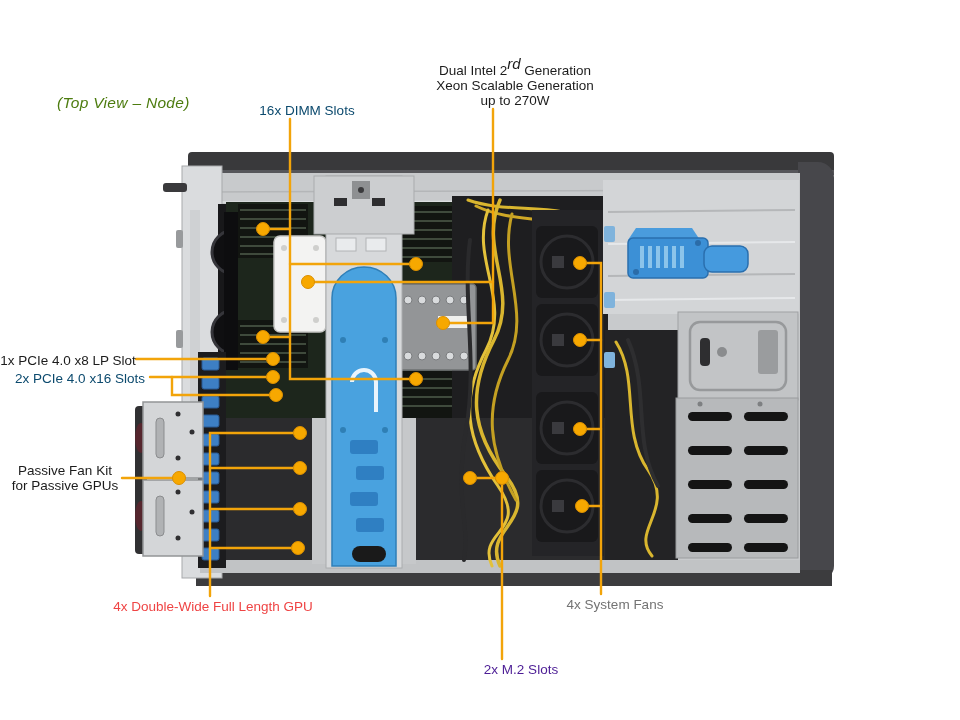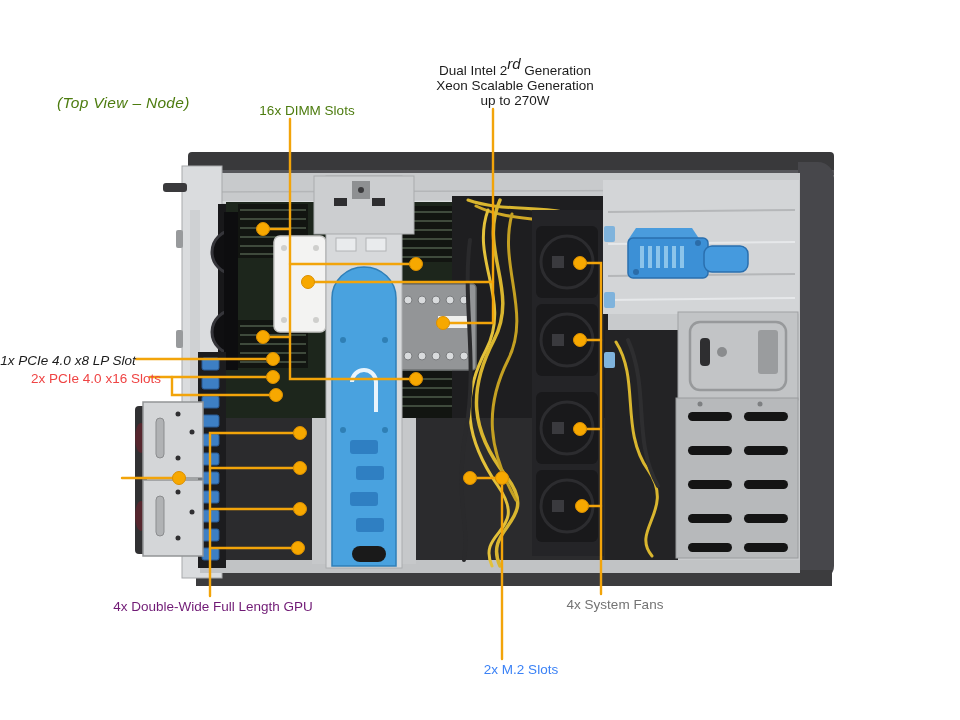--- a/index.html
+++ b/index.html
@@ -312,7 +312,7 @@
     </svg>
 
   <div id="labels-layer">
-      <div class="callout-label" style="left: 307px; top: 110px; color: #4d7c0f;">
+      <div class="callout-label" style="left: 307px; top: 110px; color: #0c4a6e;">
         <div><span>16x DIMM Slots</span></div>
       </div>
       <div class="callout-label" style="left: 515px; top: 85px; color: rgb(28, 28, 28);">

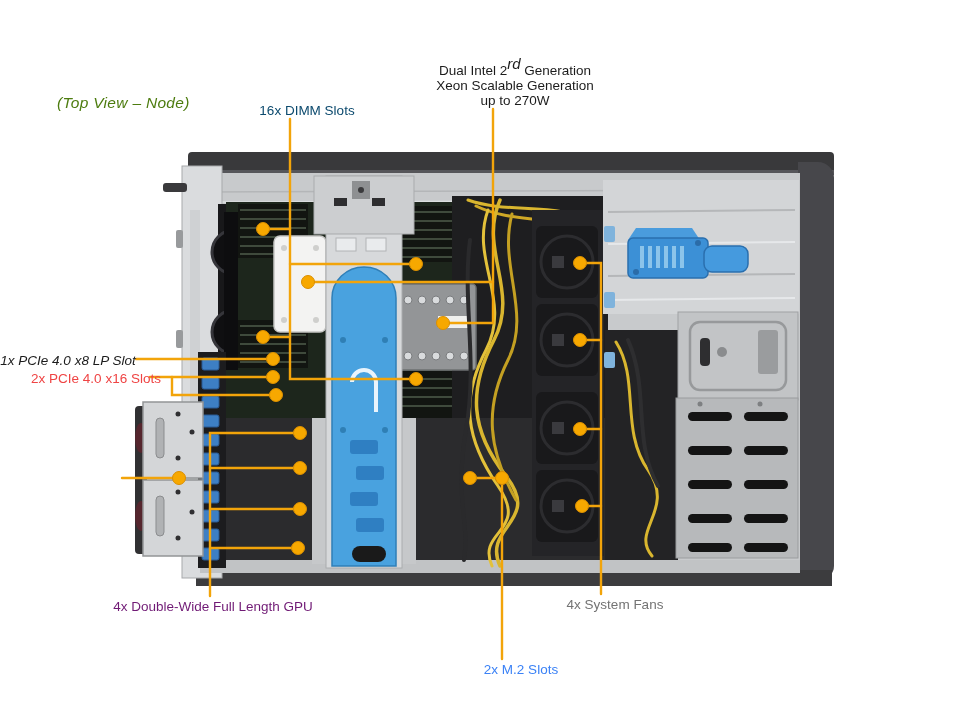--- a/index.html
+++ b/index.html
@@ -320,7 +320,7 @@
         <div><span>Xeon Scalable Generation</span></div>
         <div><span>up to 270W</span></div>
       </div>
-      <div class="callout-label" style="left: 68px; top: 360px; color: rgb(28, 28, 28); font-style: italic;">
+      <div class="callout-label" style="left: 68px; top: 360px; color: rgb(28, 28, 28);">
         <div><span>1x PCIe 4.0 x8 LP Slot</span></div>
       </div>
       <div class="callout-label" style="left: 96px; top: 378px; color: #ef4444;">

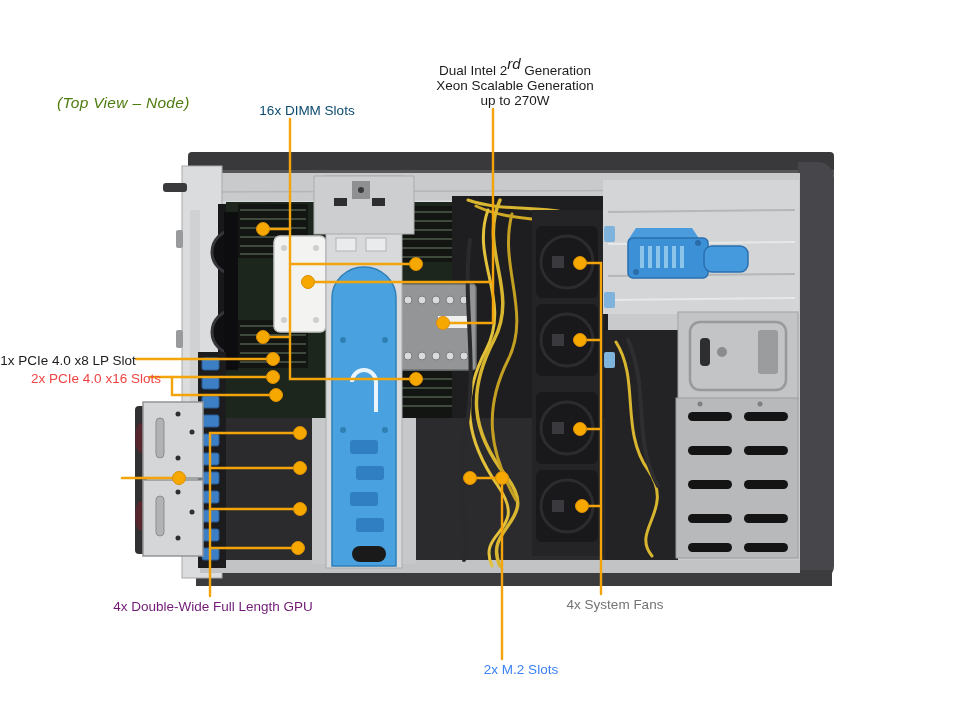--- a/index.html
+++ b/index.html
@@ -323,7 +323,7 @@
       <div class="callout-label" style="left: 68px; top: 360px; color: rgb(28, 28, 28);">
         <div><span>1x PCIe 4.0 x8 LP Slot</span></div>
       </div>
-      <div class="callout-label" style="left: 96px; top: 378px; color: #ef4444;">
+      <div class="callout-label" style="left: 80px; top: 378px; color: #0c4a6e;">
         <div><span>2x PCIe 4.0 x16 Slots</span></div>
       </div>
       <div class="callout-label" style="left: 213px; top: 606px; color: #701a75;">

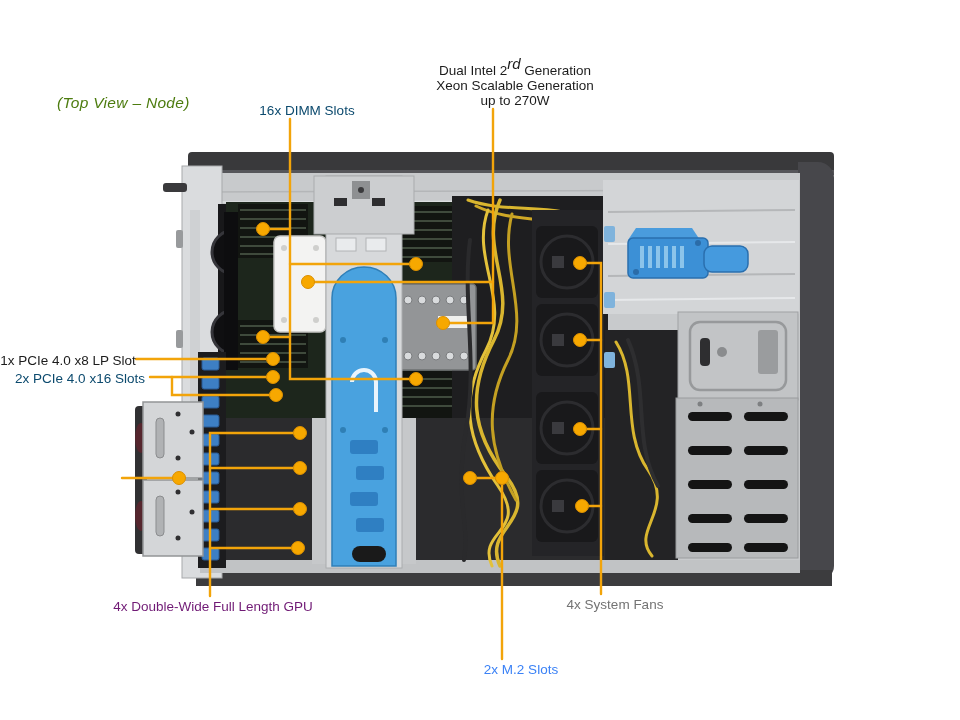--- a/index.html
+++ b/index.html
@@ -326,6 +326,10 @@
       <div class="callout-label" style="left: 80px; top: 378px; color: #0c4a6e;">
         <div><span>2x PCIe 4.0 x16 Slots</span></div>
       </div>
+      <div class="callout-label" style="left: 65px; top: 478px; color: rgb(28, 28, 28);">
+        <div><span>Passive Fan Kit</span></div>
+        <div><span>for Passive GPUs</span></div>
+      </div>
       <div class="callout-label" style="left: 213px; top: 606px; color: #701a75;">
         <div><span>4x Double-Wide Full Length GPU</span></div>
       </div>

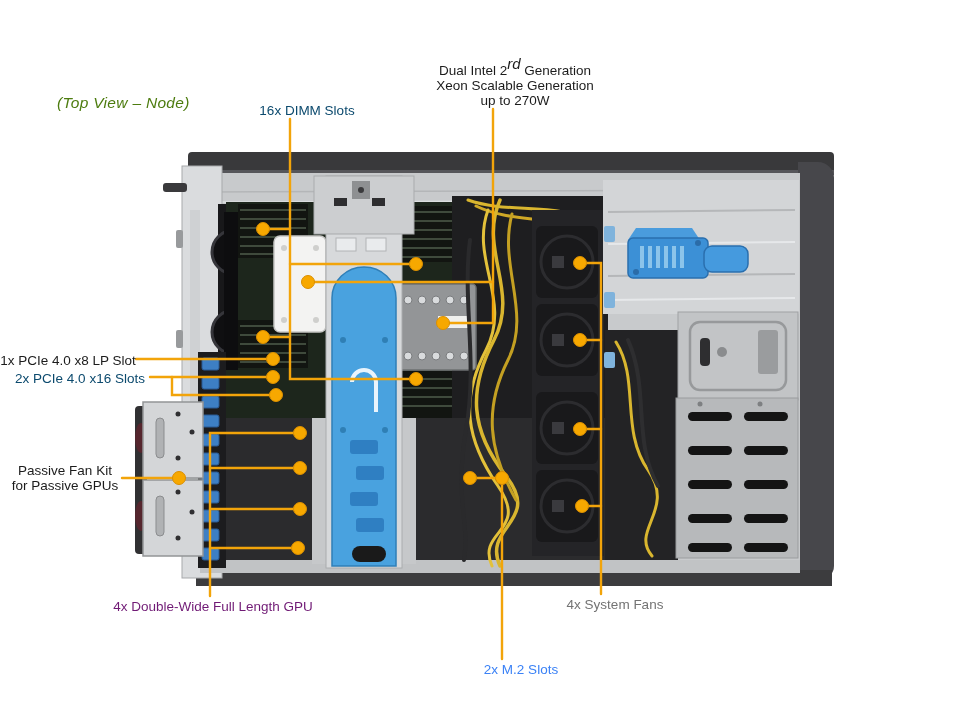--- a/index.html
+++ b/index.html
@@ -330,7 +330,7 @@
         <div><span>Passive Fan Kit</span></div>
         <div><span>for Passive GPUs</span></div>
       </div>
-      <div class="callout-label" style="left: 213px; top: 606px; color: #701a75;">
+      <div class="callout-label" style="left: 213px; top: 606px; color: #ef4444;">
         <div><span>4x Double-Wide Full Length GPU</span></div>
       </div>
       <div class="callout-label" style="left: 615px; top: 604px; color: #737373;">

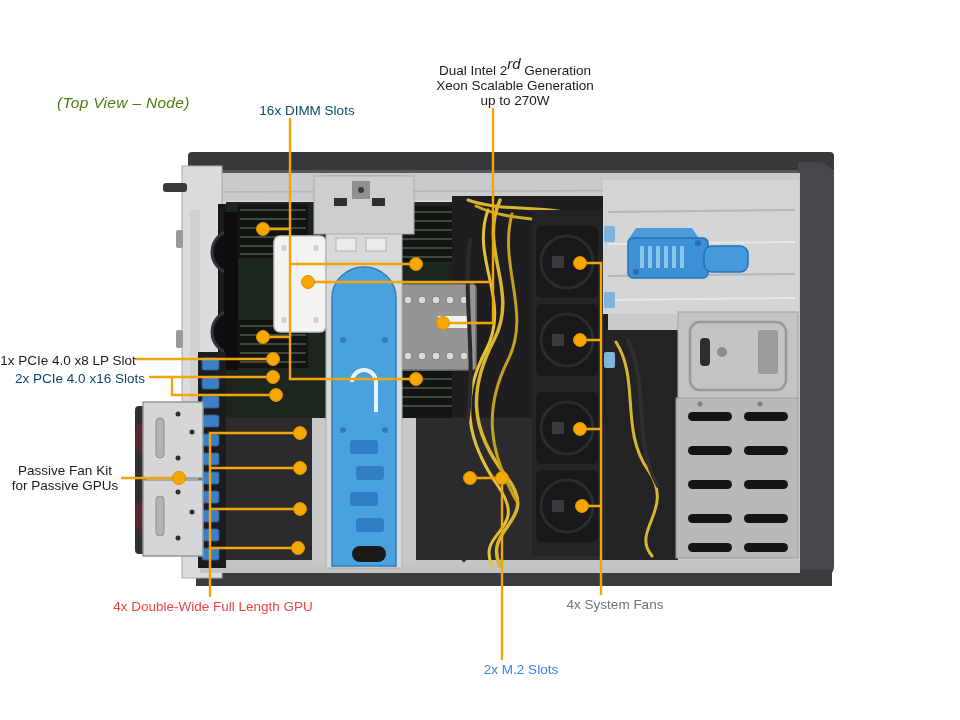--- a/index.html
+++ b/index.html
@@ -336,7 +336,7 @@
       <div class="callout-label" style="left: 615px; top: 604px; color: #737373;">
         <div><span>4x System Fans</span></div>
       </div>
-      <div class="callout-label" style="left: 521px; top: 669px; color: #3b82f6;">
+      <div class="callout-label" style="left: 521px; top: 669px; color: #4c1d95;">
         <div><span>2x M.2 Slots</span></div>
       </div>
     </div>

